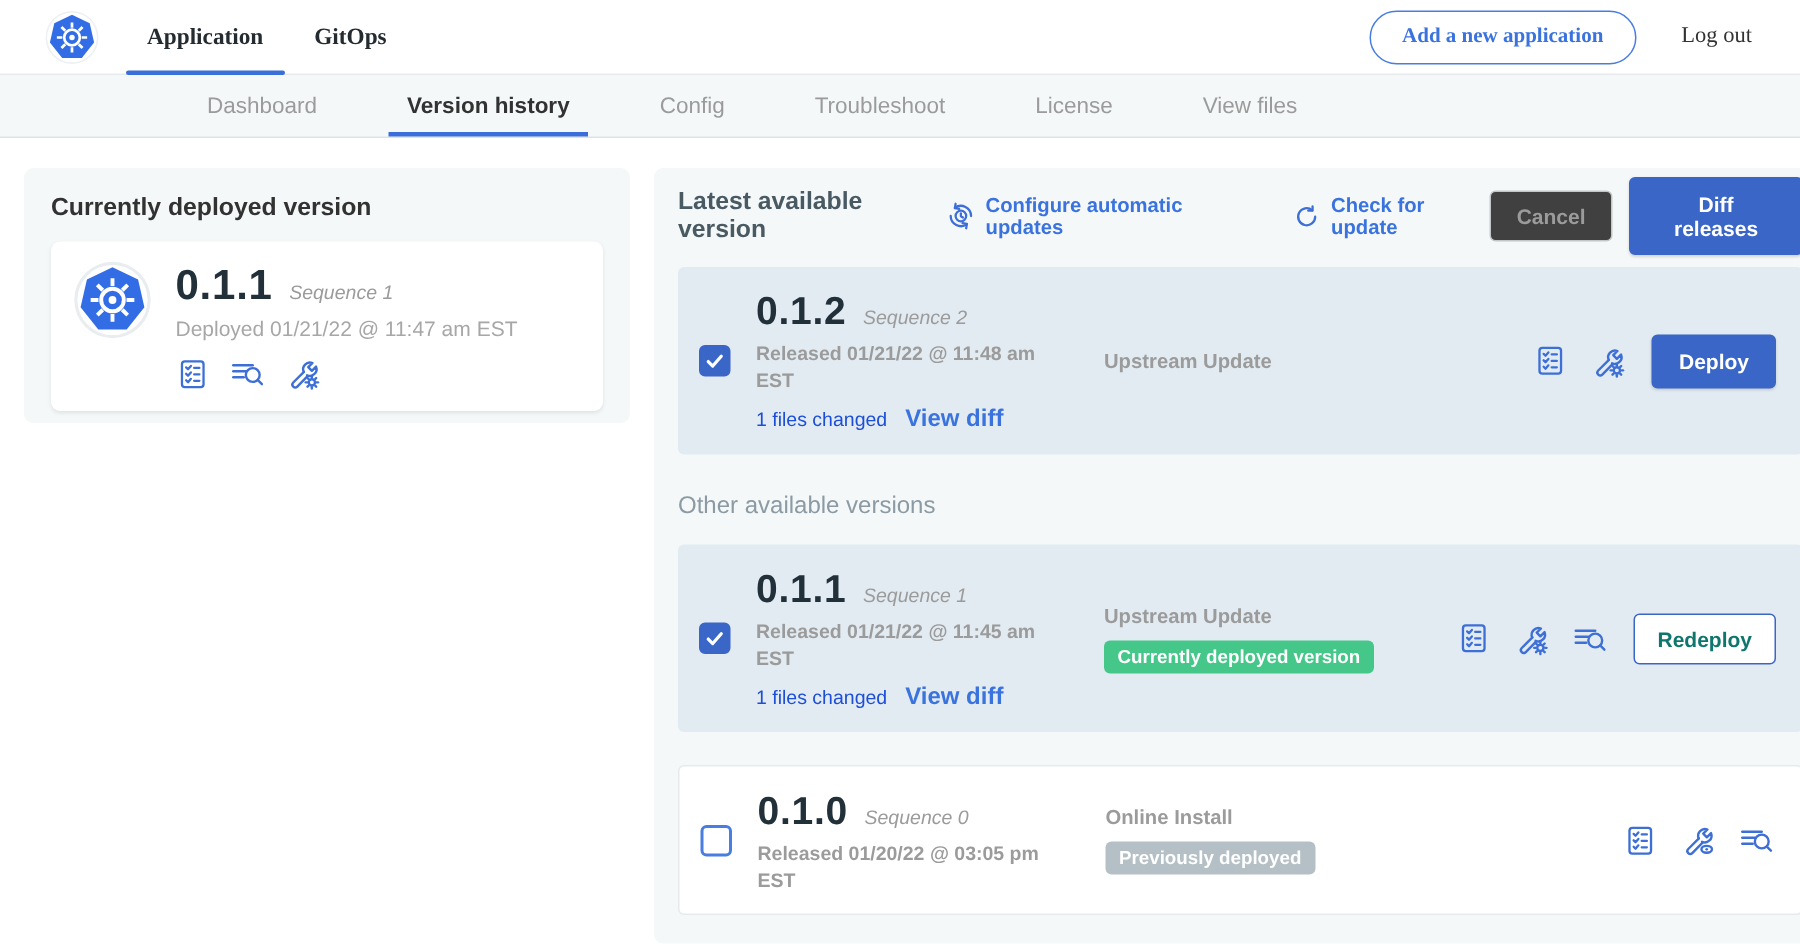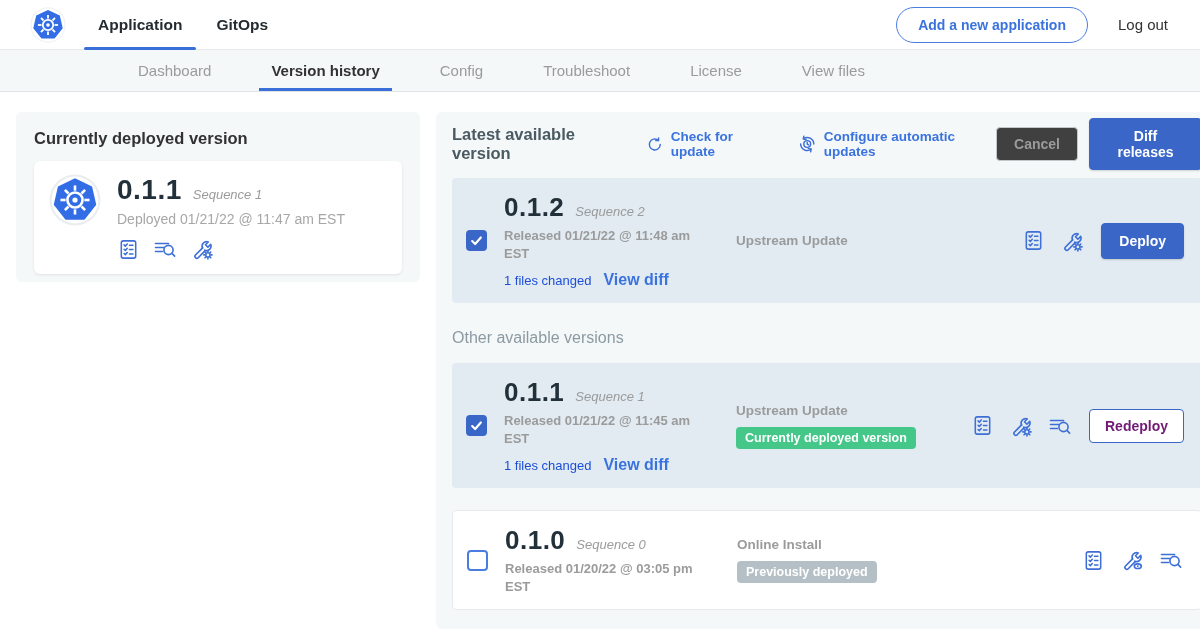--- a/index.html
+++ b/index.html
@@ -17,6 +17,7 @@
     height: 50px; display: flex; align-items: center;
     padding: 0 26px 0 30px; background: #fff;
     border-bottom: 1px solid #e7eaec;
+    font-family: Liberation Serif, serif;
   }
   .brand { width: 36px; height: 36px; margin-right: 32px; }
   .topnav-tab {

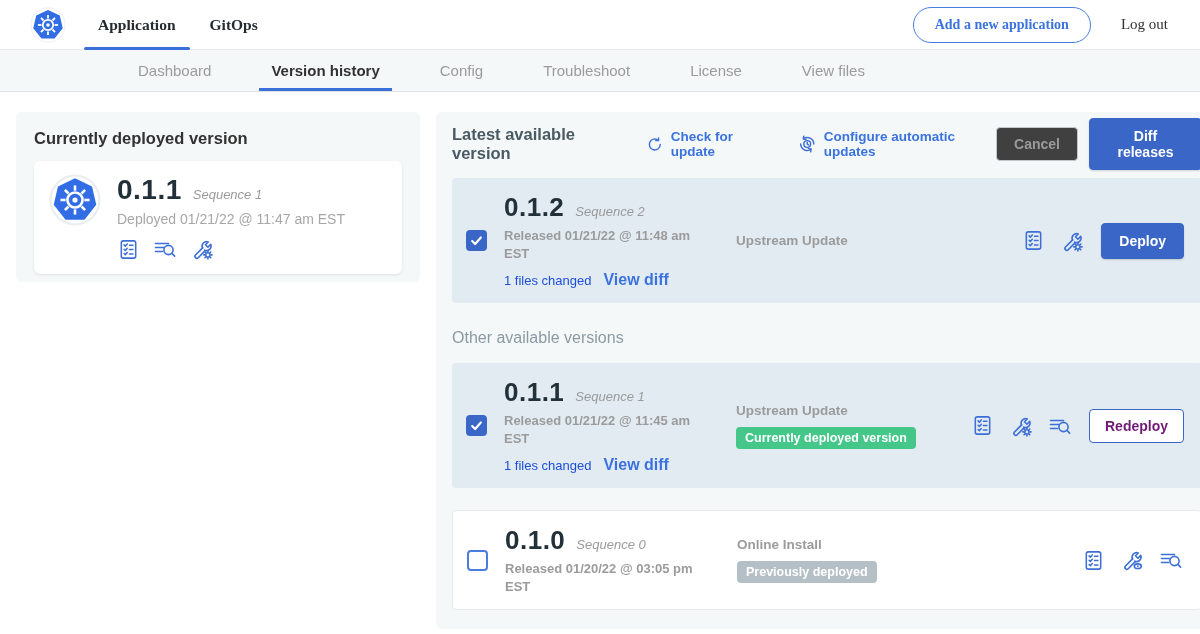--- a/index.html
+++ b/index.html
@@ -240,13 +240,6 @@
 
     <div class="panel-header">
       <span class="panel-title">Latest available version</span>
-      <span class="hlink first">
-        <svg class="ic" width="19" height="19" viewBox="0 0 24 24" style="stroke-width:2">
-          <path d="M19.5 12a7.5 7.5 0 1 1-2.6-5.7"></path>
-          <polyline points="17.2,2.9 17.2,6.7 13.4,6.7"></polyline>
-        </svg>
-        <span>Check for update</span>
-      </span>
       <span class="hlink">
         <svg class="ic" width="20" height="20" viewBox="0 0 24 24" style="stroke-width:1.9">
           <path d="M20.5 12A8.5 8.5 0 0 0 7 5.2"></path>
@@ -257,6 +250,13 @@
             <path d="M12 9.8v2.4l1.7 1"></path>
         </svg>
         <span>Configure automatic updates</span>
+      </span>
+      <span class="hlink first">
+        <svg class="ic" width="19" height="19" viewBox="0 0 24 24" style="stroke-width:2">
+          <path d="M19.5 12a7.5 7.5 0 1 1-2.6-5.7"></path>
+          <polyline points="17.2,2.9 17.2,6.7 13.4,6.7"></polyline>
+        </svg>
+        <span>Check for update</span>
       </span>
       <button class="btn btn-cancel">Cancel</button>
       <button class="btn btn-primary">Diff releases</button>

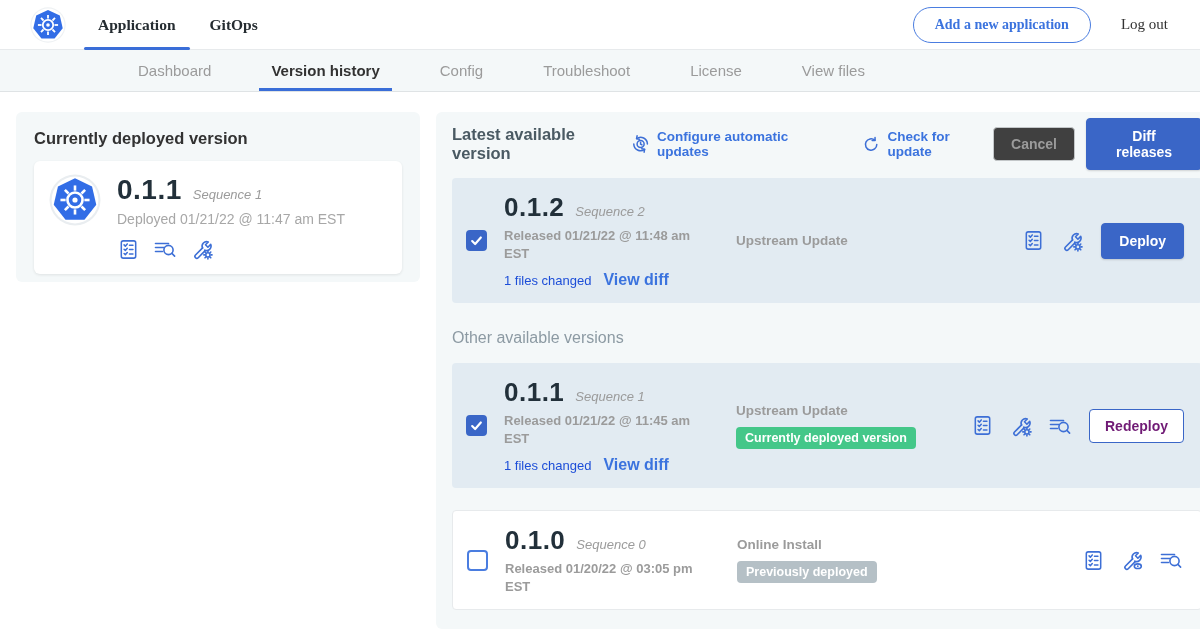--- a/index.html
+++ b/index.html
@@ -89,7 +89,7 @@
     padding: 9px 17px; box-shadow: 0 1px 2px rgba(0,0,0,.15); margin-left: 11px;
   }
   .btn-outline {
-    background: #fff; border: 1px solid #3a66c7; color: #701a75; padding: 8px 15px;
+    background: #fff; border: 1px solid #3a66c7; color: #0f766e; padding: 8px 15px;
   }
 
   .version-row {

